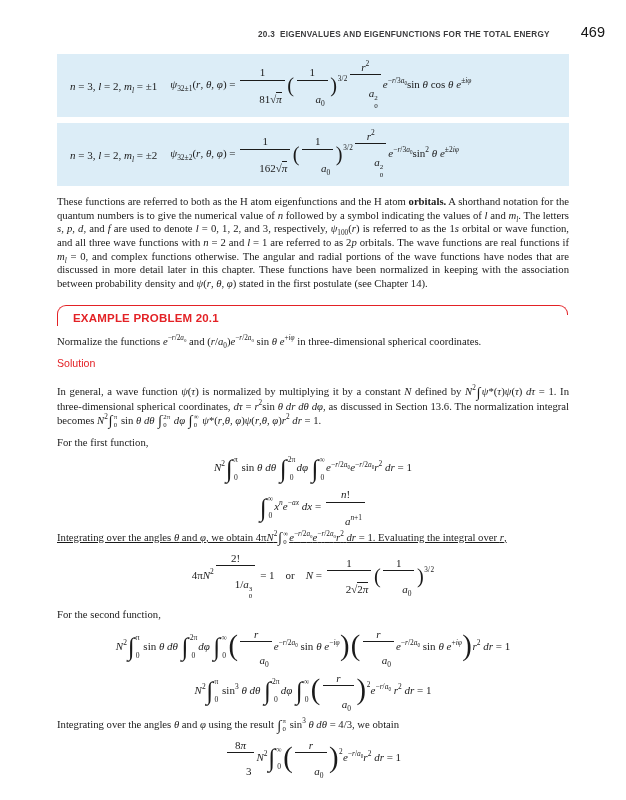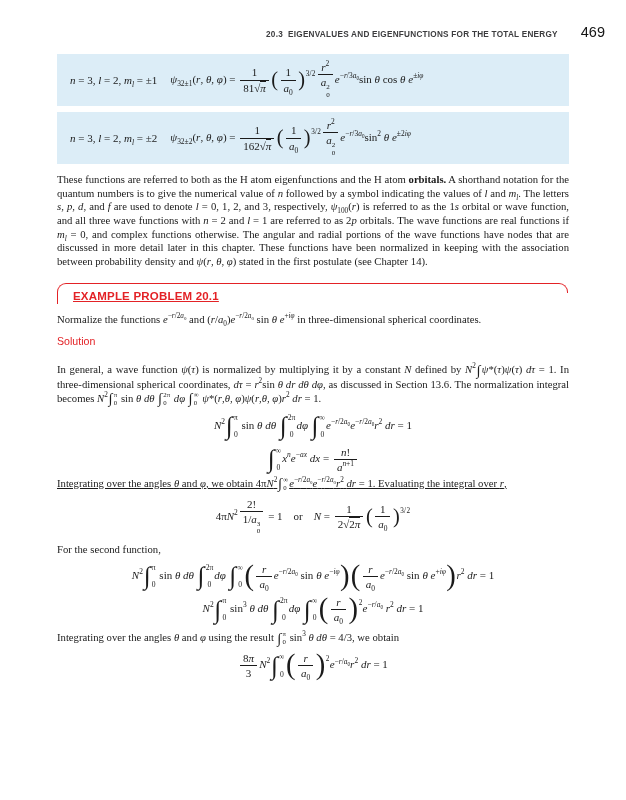--- a/index.html
+++ b/index.html
@@ -16,7 +16,7 @@
   .page{position:relative;width:626px;height:800px;overflow:hidden;background:#fff;}
 
   
-  .rh{position:absolute;top:24px;left:0;right:21px;display:flex;justify-content:flex-end;align-items:baseline;gap:23px;font-family:"Liberation Sans",sans-serif;}
+  .rh{position:absolute;top:24px;left:0;right:21px;display:flex;justify-content:flex-end;align-items:baseline;gap:31px;font-family:"Liberation Sans",sans-serif;}
   .rh-title{font-size:8.2px;letter-spacing:.25px;color:#3c3c3e;font-weight:600;}
   .rh-page{font-size:14.5px;font-weight:normal;color:#141414;}
 

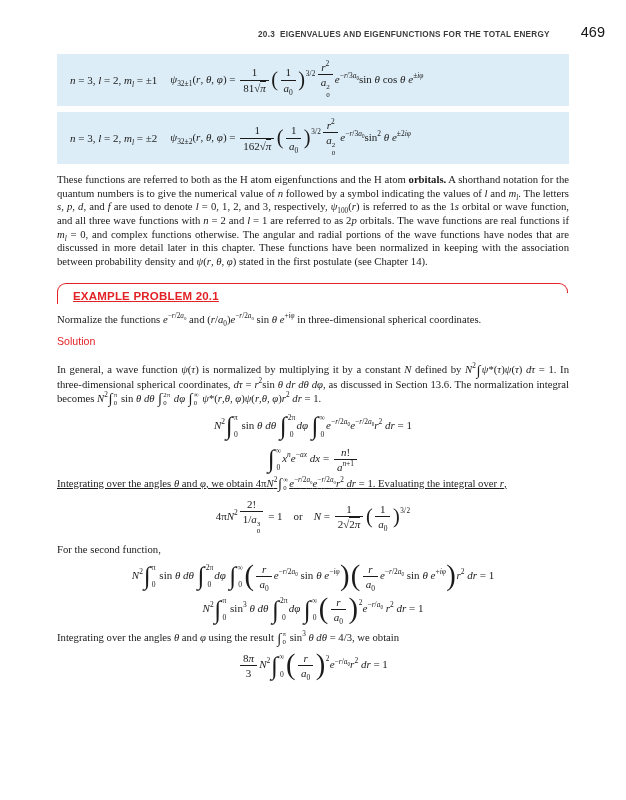--- a/index.html
+++ b/index.html
@@ -33,7 +33,7 @@
   sup,sub{font-size:68%;line-height:0;}
   .fr{display:inline-block;vertical-align:middle;text-align:center;line-height:1.1;margin:0 2px;}
   .fr .nu{display:block;border-bottom:1px solid #1b1b1b;padding:0 3px 1px;}
-  .fr .de{display:block;padding:1px 3px 0;}
+  .fr .de{display:block;padding:12px 3px 0;margin-left:16px;}
   .rt{white-space:nowrap;}
   .rt .rad{border-top:1px solid #1b1b1b;padding-top:0;}
   .stk{display:inline-flex;flex-direction:column;font-size:64%;line-height:1.05;vertical-align:-0.45em;text-align:left;}

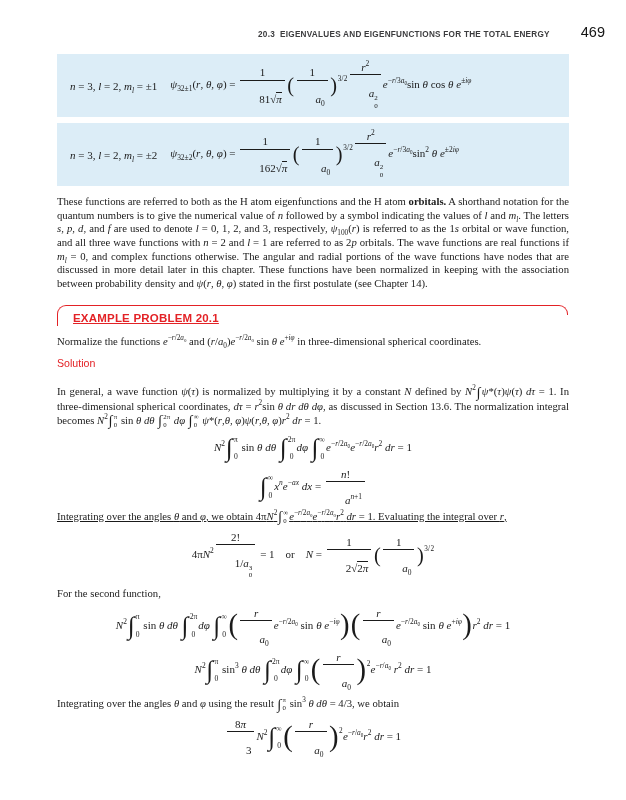--- a/index.html
+++ b/index.html
@@ -56,7 +56,7 @@
   .ex-head{position:relative;height:25px;}
   .ex-head .bracket-left{position:absolute;left:0;top:1px;width:62%;height:21px;border-top:1.6px solid var(--red);border-left:1.6px solid var(--red);border-radius:9px 0 0 0;}
   .ex-head .bracket-right{position:absolute;right:1px;top:1px;width:38%;height:10px;border-top:1.6px solid var(--red);border-right:1.6px solid var(--red);border-radius:0 9px 0 0;}
-  .ex-title{position:absolute;left:16px;top:8px;font-family:"Liberation Sans",sans-serif;font-weight:bold;font-size:11.5px;color:var(--red);letter-spacing:.2px;text-decoration:underline;}
+  .ex-title{position:absolute;left:16px;top:8px;font-family:"Liberation Sans",sans-serif;font-weight:bold;font-size:11.5px;color:var(--red);letter-spacing:.2px;}
   .ex-problem{font-size:10.7px;line-height:1.3;text-align:justify;margin:6px 0 0;}
   .sol{font-family:"Liberation Sans",sans-serif;font-weight:normal;font-size:10.6px;color:var(--red);margin:9px 0 3px;}
   .lead{font-size:10.7px;line-height:1.3;margin:7px 0 0;}

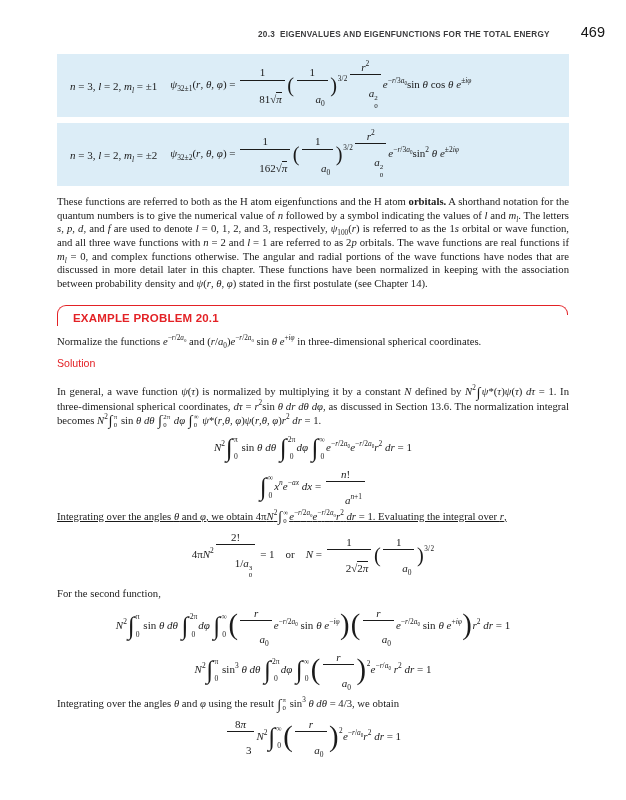--- a/index.html
+++ b/index.html
@@ -125,6 +125,7 @@
             </span>
           </span> <i>ψ</i>*(<i>r</i>,<i>θ</i>, <i>φ</i>)<i>ψ</i>(<i>r</i>,<i>θ</i>, <i>φ</i>)<i>r</i><sup>2</sup> <i>dr</i> = 1.</p>
 
+      <p class="lead">For the first function,</p>
       <div class="deq"><i>N</i><sup>2</sup><span class="bi">
             <span class="sym">∫</span>
             <span class="lims">

